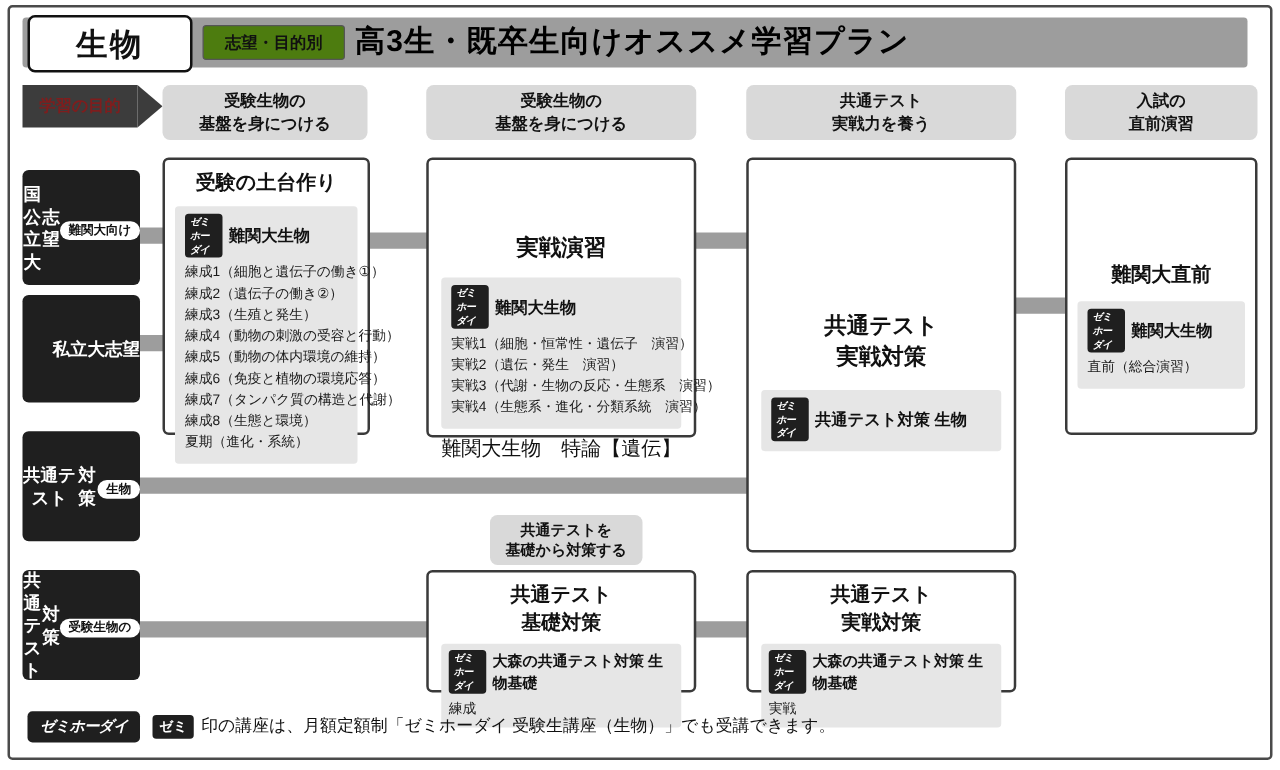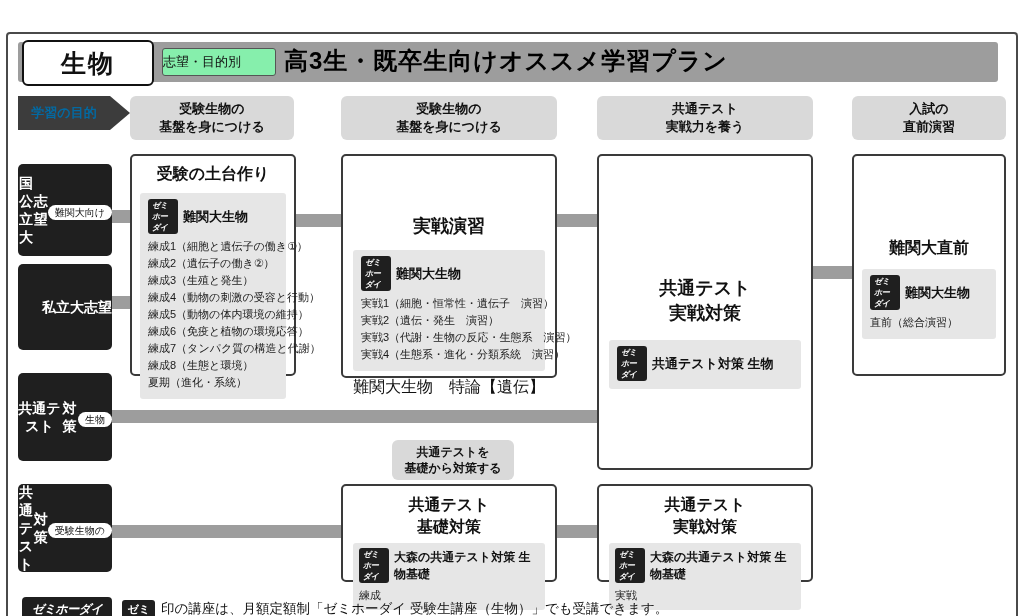--- a/index.html
+++ b/index.html
@@ -10,7 +10,7 @@
     color:#111;
     overflow:hidden;
   }
-  #root{position:relative;width:1024px;height:472px;margin-top:28px;}
+  #root{position:relative;width:1024px;height:472px;}
   .frame{
     position:absolute;left:6px;top:4px;width:1012px;height:604px;
     border:2px solid #4a4a4a;border-radius:4px;background:#fff;

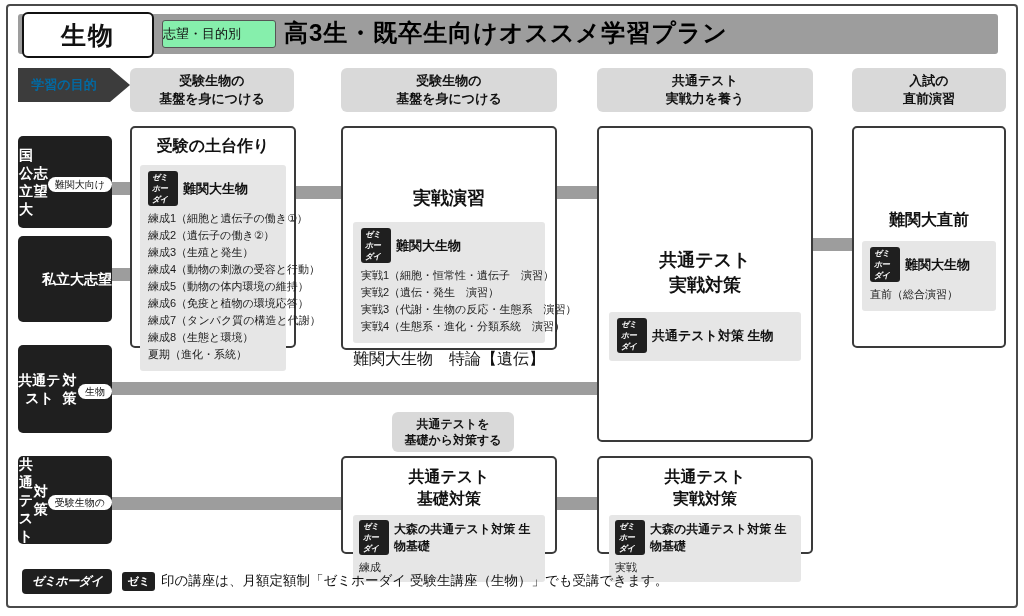--- a/index.html
+++ b/index.html
@@ -30,9 +30,9 @@
   }
   .purpose-box{
     position:absolute;left:162px;top:20px;width:112px;height:26px;
-    background:#86efac;border:1px solid #555;border-radius:3px;
-    display:flex;align-items:center;justify-content:flex-start;
-    font-size:13px;font-weight:normal;
+    background:#4d7c0f;border:1px solid #555;border-radius:3px;
+    display:flex;align-items:center;justify-content:center;
+    font-size:13px;font-weight:bold;
   }
   .header-title{
     position:absolute;left:284px;top:17px;

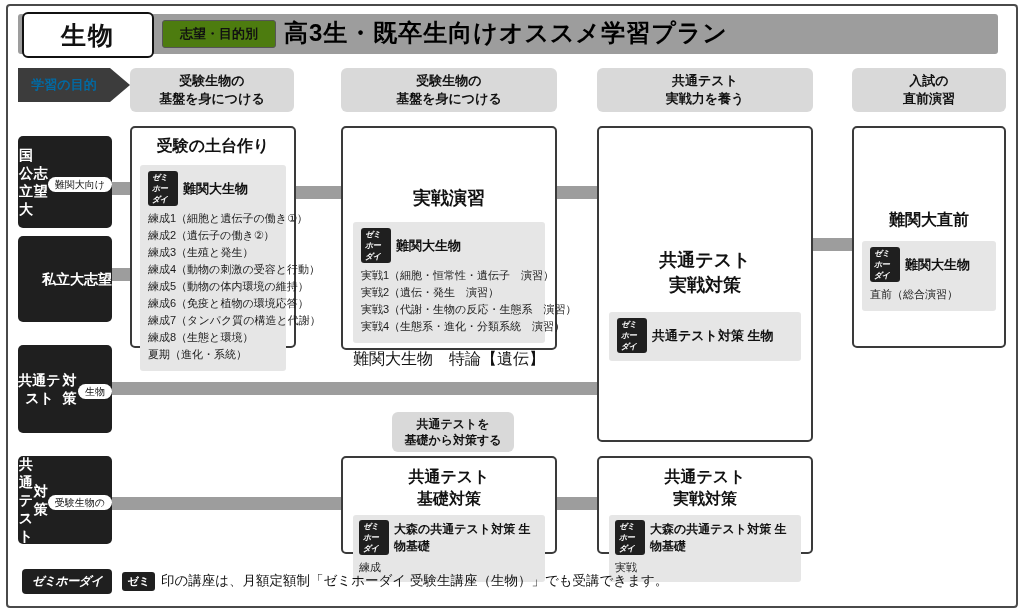--- a/index.html
+++ b/index.html
@@ -54,7 +54,7 @@
   .goal-arrow span{
     position:absolute;left:0;top:0;width:92px;height:34px;
     display:flex;align-items:center;justify-content:center;
-    color:#0369a1;font-size:13px;font-weight:bold;
+    color:#7f1d1d;font-size:13px;font-weight:bold;
   }
 
   

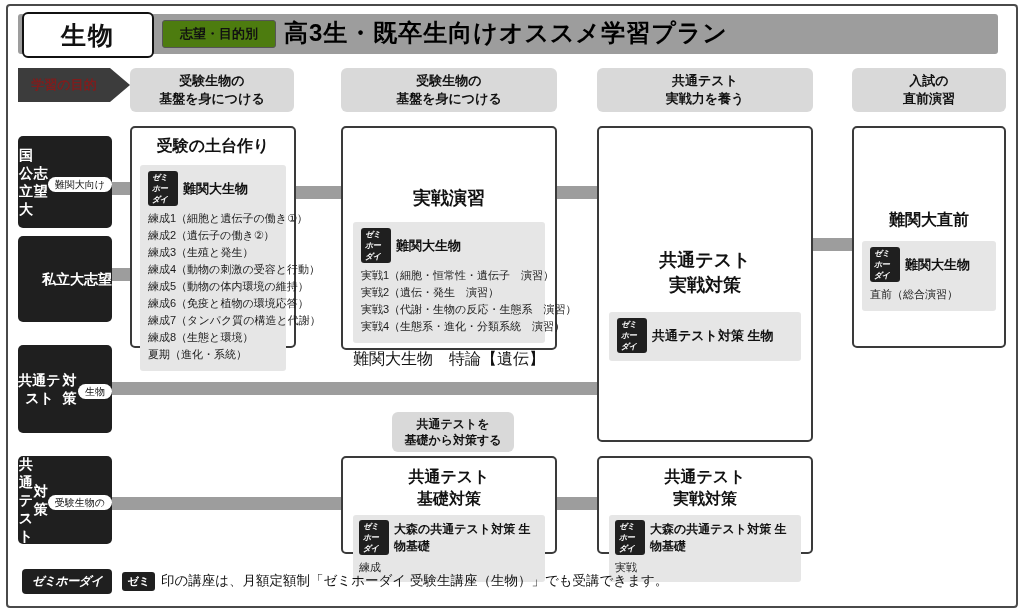--- a/index.html
+++ b/index.html
@@ -72,7 +72,7 @@
   }
   .cat .tag{
     margin-top:5px;background:#fff;color:#111;border-radius:9px;
-    font-size:10px;font-weight:normal;padding:1px 7px;white-space:nowrap;
+    font-size:10px;font-weight:bold;padding:1px 7px;white-space:nowrap;
   }
 
   

